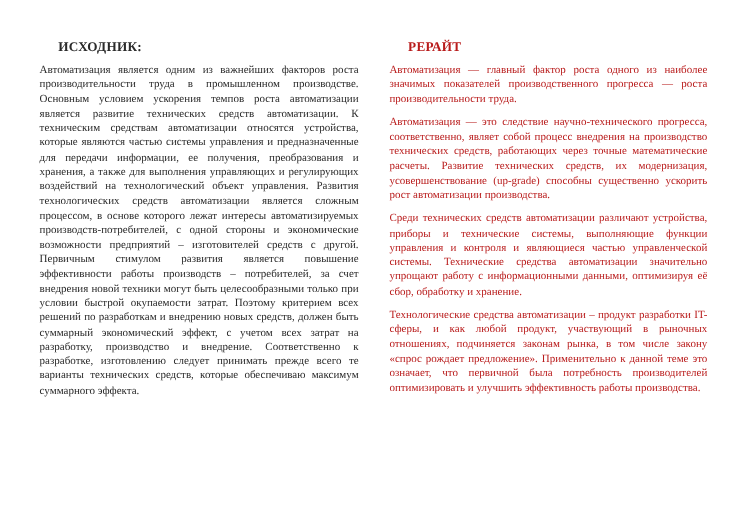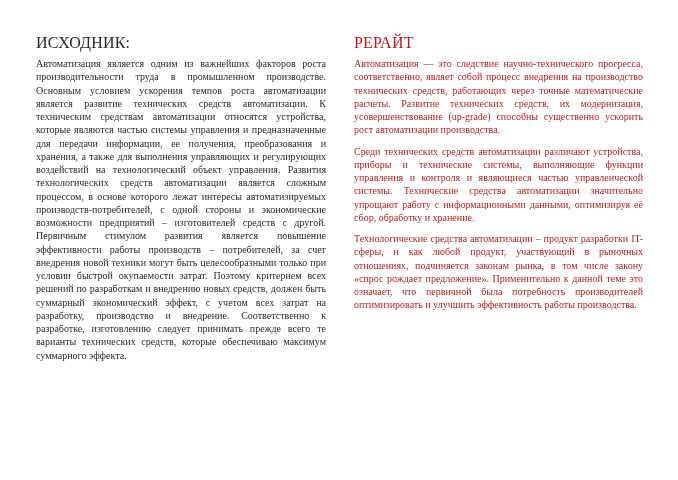--- a/index.html
+++ b/index.html
@@ -12,8 +12,8 @@
   .col.left { left:36px; width:290px; color:#2a2a2a; }
   .col.right { left:354px; width:289px; color:#b91c1c; }
   .heading {
-    font-size:16px; line-height:13px; margin:0 0 8px 0;
-    letter-spacing:0.2px; font-weight:normal;
+    font-size:12px; line-height:13px; margin:0 0 8px 17px;
+    letter-spacing:0.2px; font-weight:bold;
   }
   .para {
     font-size:10px; line-height:13.25px; margin:0 0 8px 0;

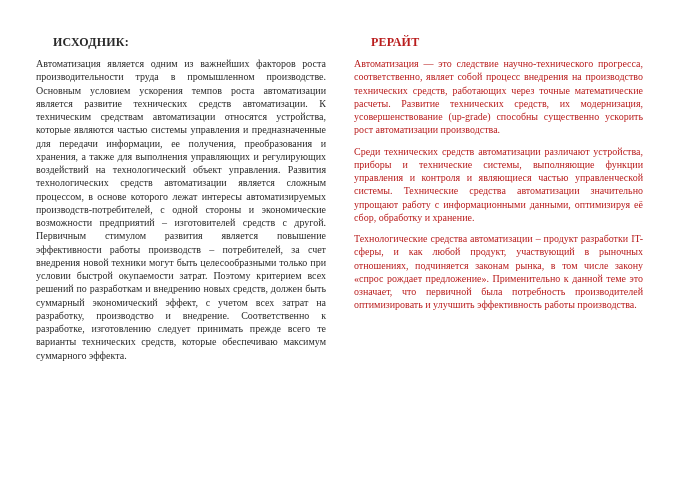--- a/index.html
+++ b/index.html
@@ -30,6 +30,7 @@
 
 <div class="col right">
   <div class="heading">РЕРАЙТ</div>
+  <p class="para">Автоматизация — главный фактор роста одного из наиболее значимых показателей производственного прогресса — роста производительности труда.</p>
   <p class="para">Автоматизация — это следствие научно-технического прогресса, соответственно, являет собой процесс внедрения на производство технических средств, работающих через точные математические расчеты. Развитие технических средств, их модернизация, усовершенствование (up-grade) способны существенно ускорить рост автоматизации производства.</p>
   <p class="para">Среди технических средств автоматизации различают устройства, приборы и технические системы, выполняющие функции управления и контроля и являющиеся частью управленческой системы. Технические средства автоматизации значительно упрощают работу с информационными данными, оптимизируя её сбор, обработку и хранение.</p>
   <p class="para">Технологические средства автоматизации – продукт разработки IT-сферы, и как любой продукт, участвующий в рыночных отношениях, подчиняется законам рынка, в том числе закону «спрос рождает предложение». Применительно к данной теме это означает, что первичной была потребность производителей оптимизировать и улучшить эффективность работы производства.</p>

